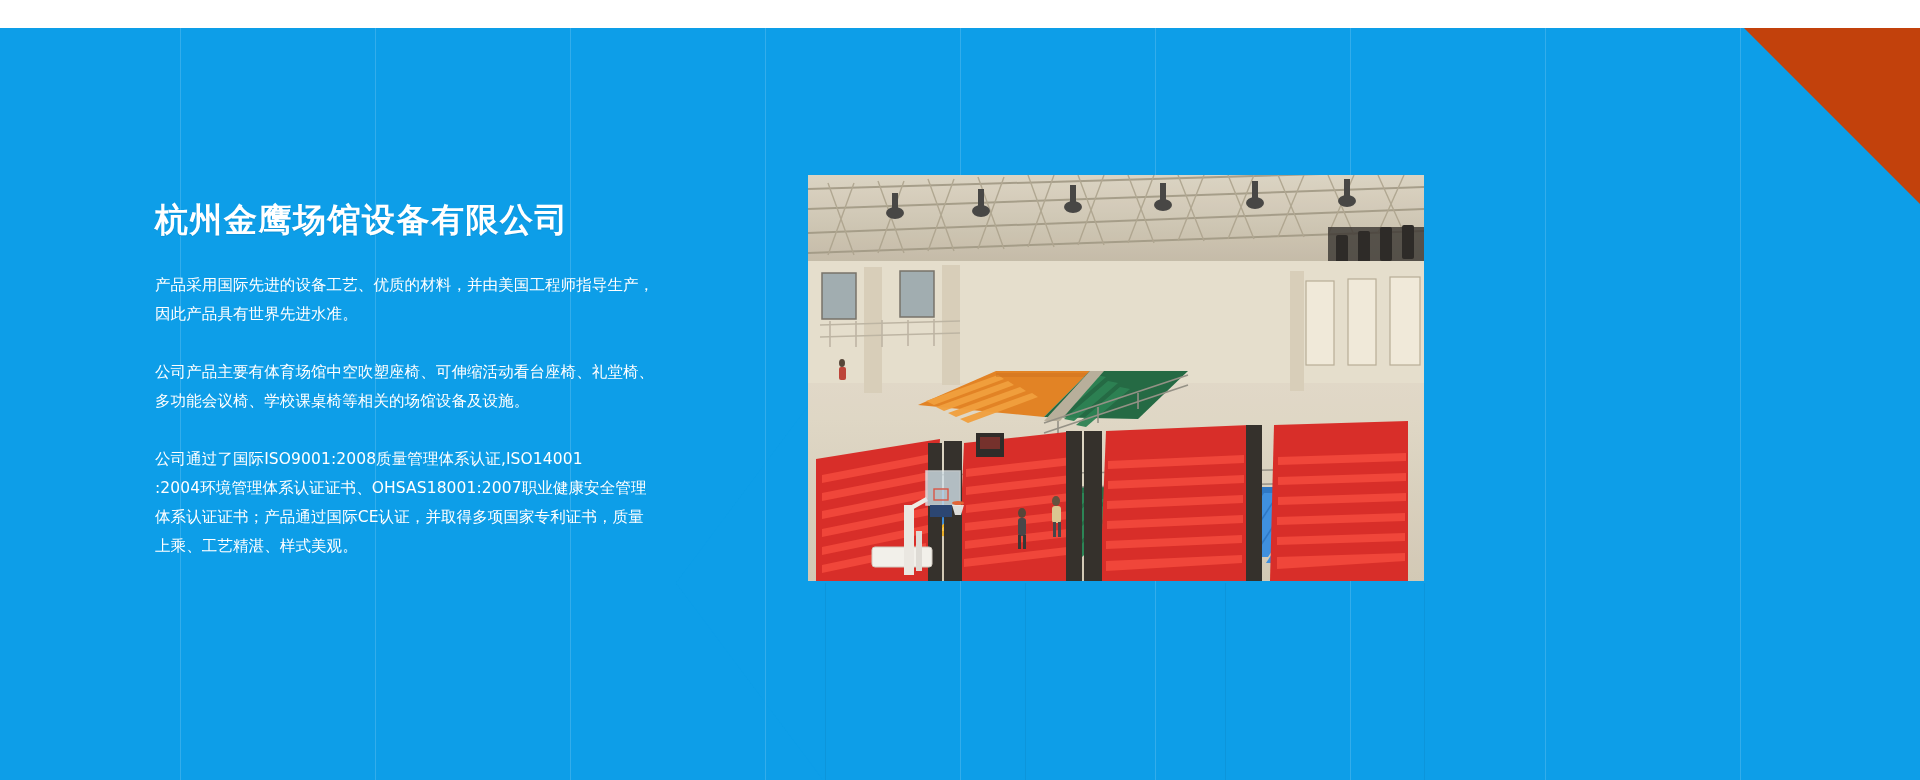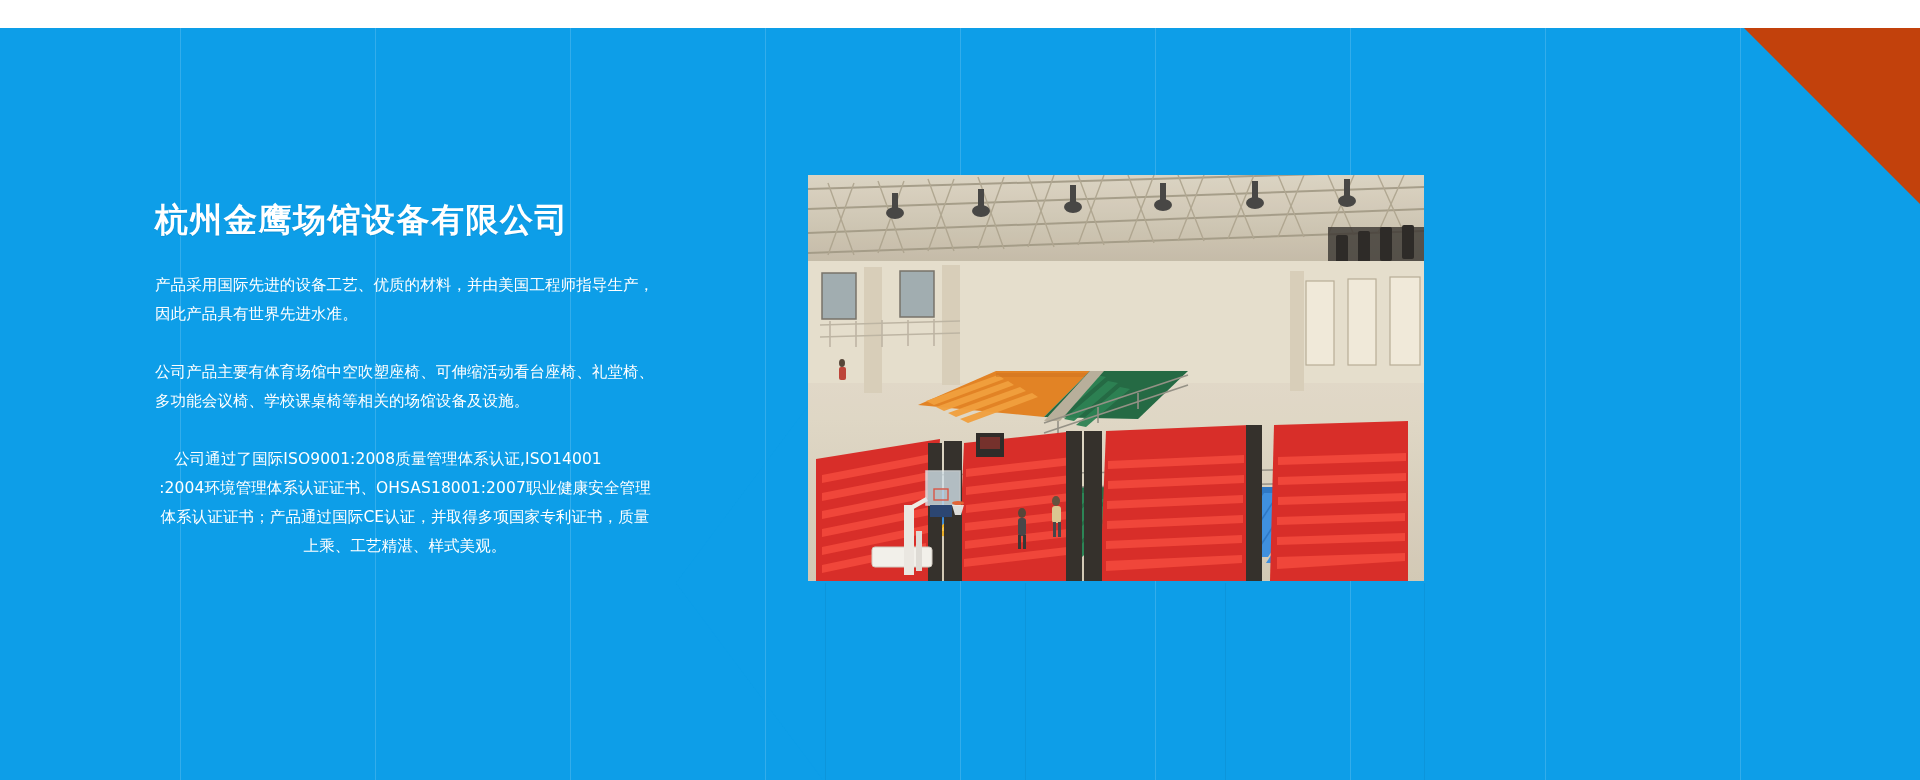--- a/index.html
+++ b/index.html
@@ -69,7 +69,7 @@
     width:500px;
     letter-spacing:0.1px;
   }
-  .para:last-child{margin-bottom:0;text-align:center;}
+  .para:last-child{margin-bottom:0;}
   .gapspan{display:inline-block;width:34px;}
 
   

